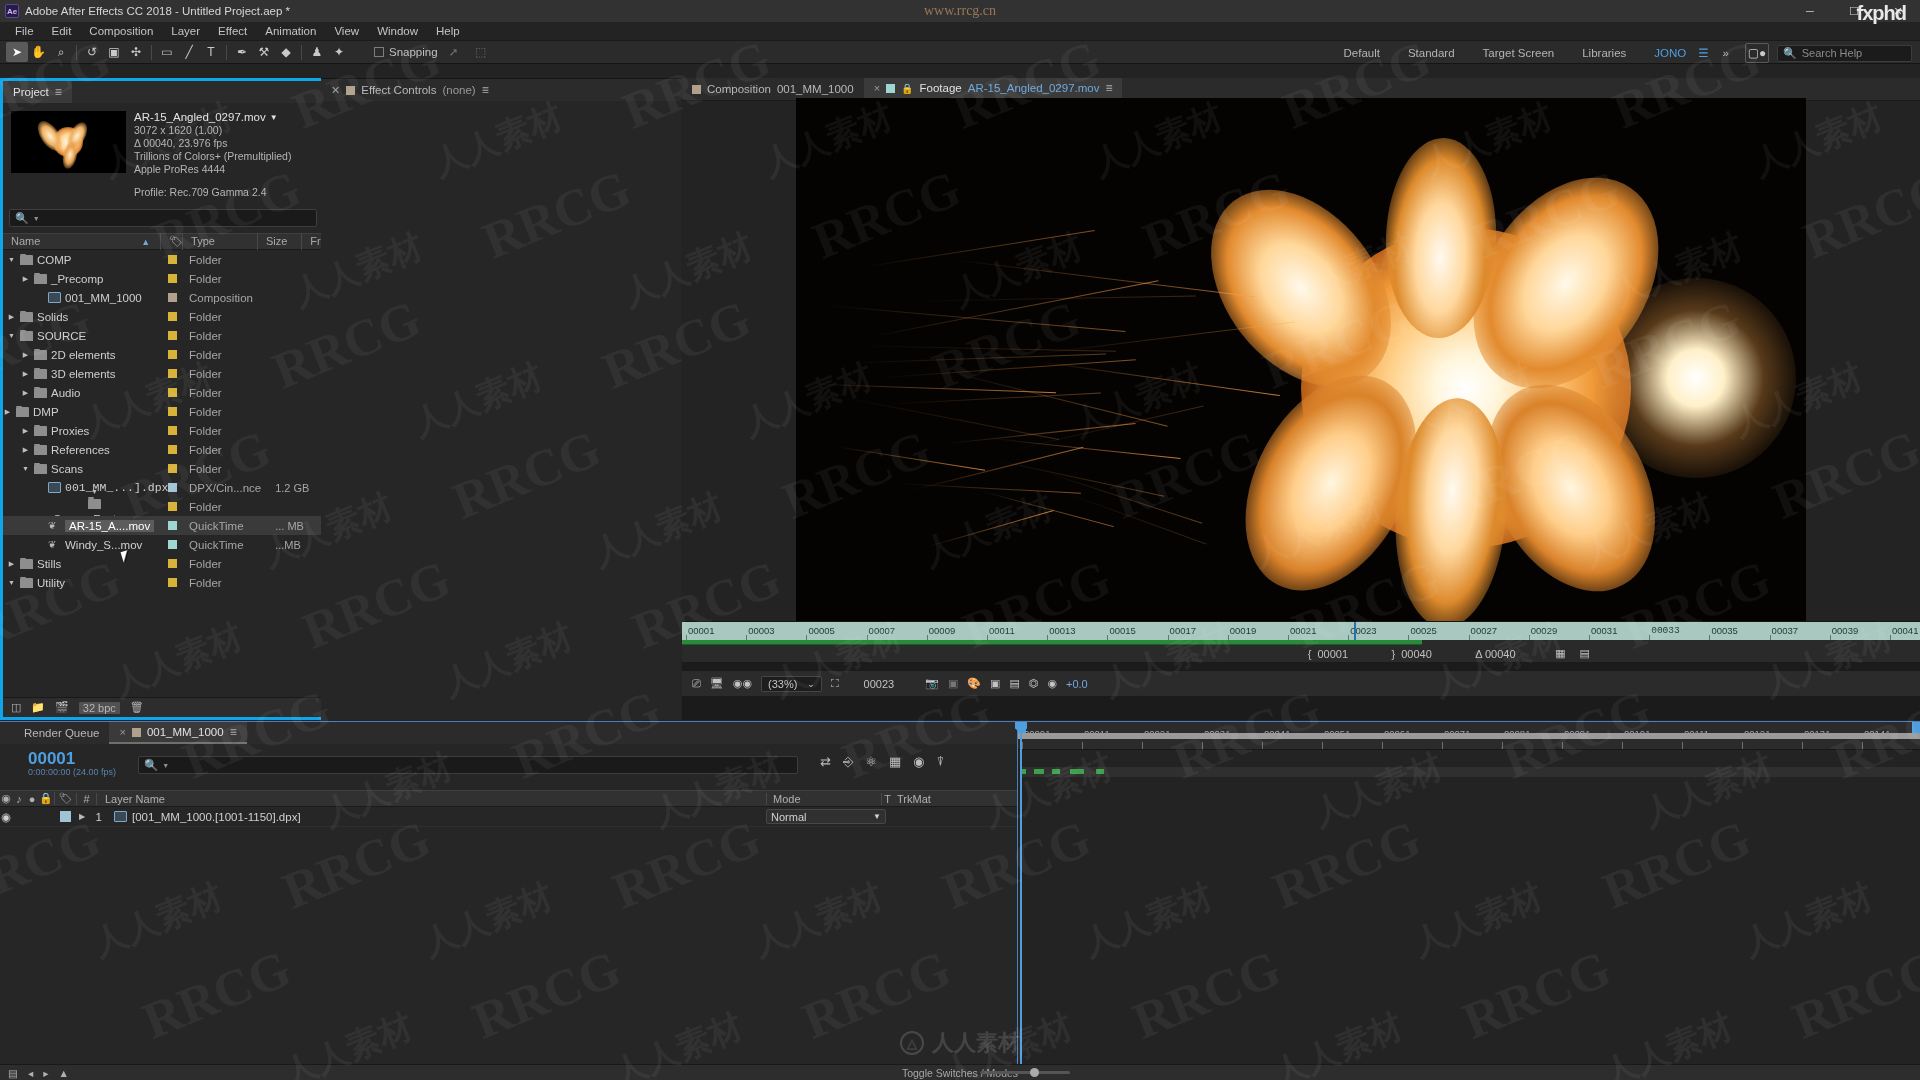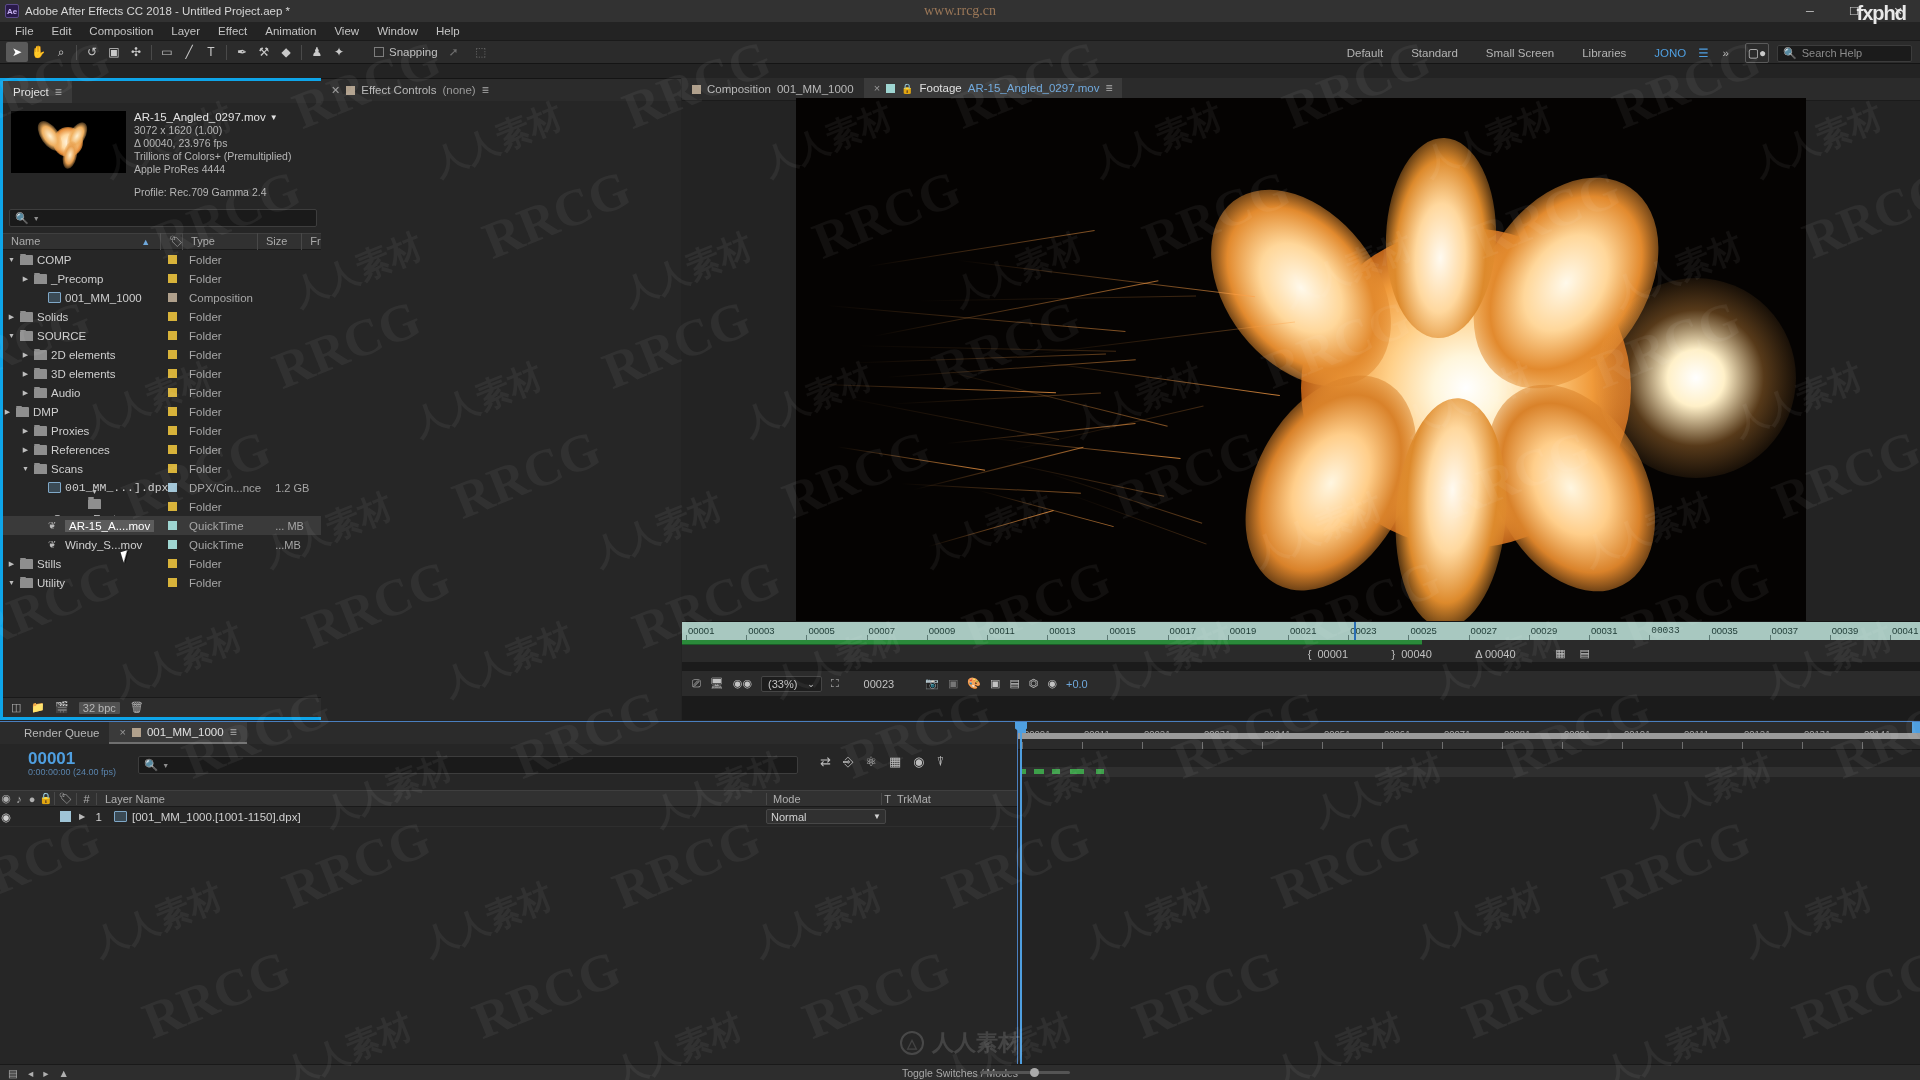--- a/index.html
+++ b/index.html
@@ -187,7 +187,7 @@
       <div id="ws-items" style="display:flex;">
           <div class="ws-item">Default</div>
           <div class="ws-item">Standard</div>
-          <div class="ws-item">Small Screen</div>
+          <div class="ws-item">Target Screen</div>
           <div class="ws-item">Libraries</div>
         </div>
       <div class="ws-item accent">JONO</div>

